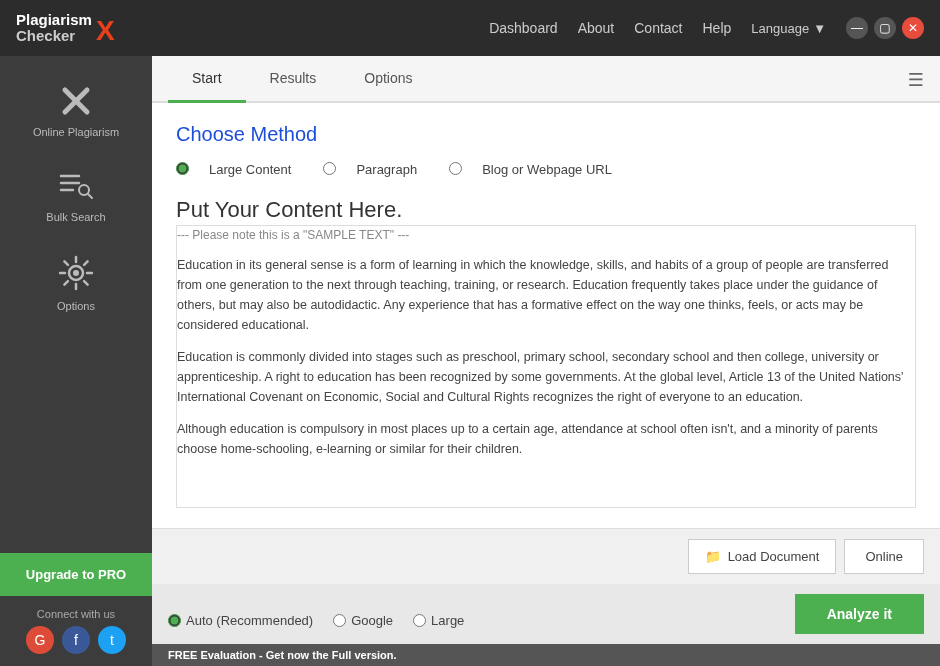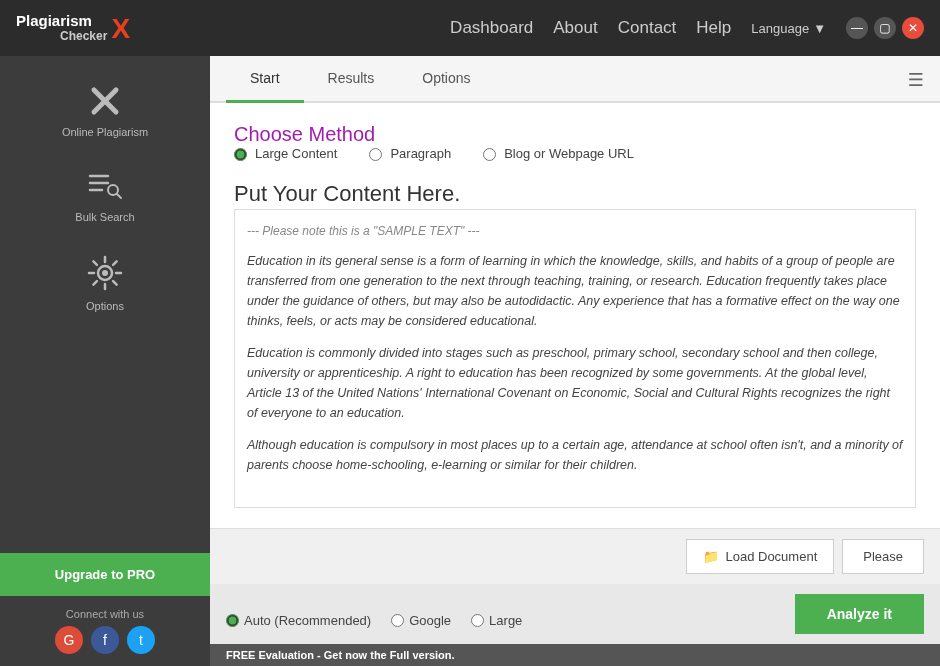--- a/index.html
+++ b/index.html
@@ -17,7 +17,7 @@
     .title-bar-left { display: flex; align-items: center; gap: 10px; }
     .logo-text { color: white; font-size: 15px; font-weight: bold; line-height: 1.1; }
     .logo-x { color: #e8401c; font-size: 28px; font-weight: bold; line-height: 1; }
-    .logo-subtext { color: #ccc; font-size: 12px; margin-left: 44px; }
+    .logo-subtext { color: #ccc; font-size: 15px; }
     .title-bar-nav { display: flex; align-items: center; gap: 20px; }
     .title-bar-nav a { color: #ccc; text-decoration: none; font-size: 17px; }
     .language-btn { color: #ccc; font-size: 13px; display: flex; align-items: center; gap: 4px; cursor: pointer; }

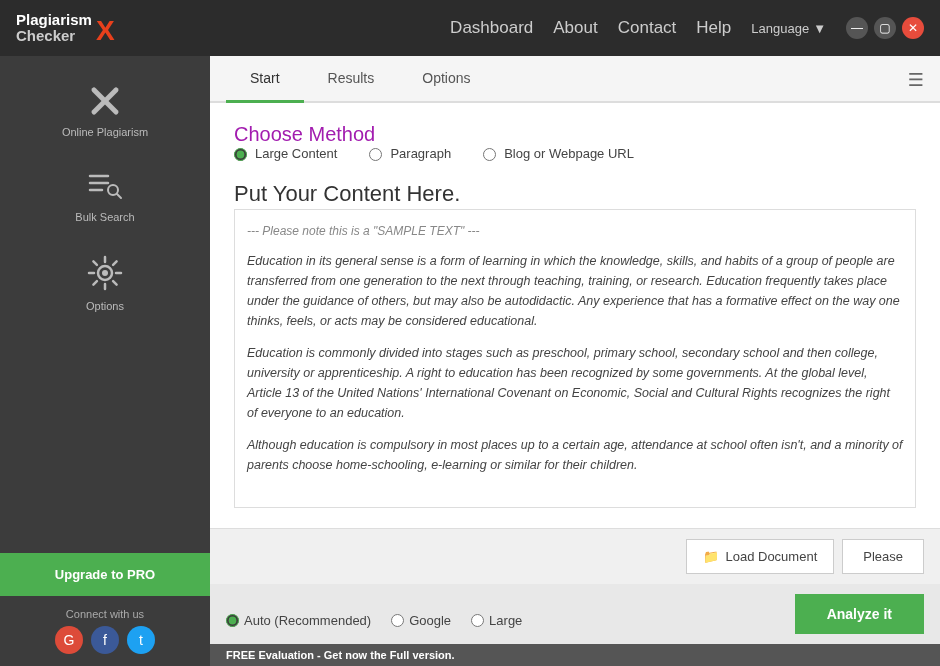--- a/index.html
+++ b/index.html
@@ -19,7 +19,7 @@
     .logo-x { color: #e8401c; font-size: 28px; font-weight: bold; line-height: 1; }
     .logo-subtext { color: #ccc; font-size: 15px; }
     .title-bar-nav { display: flex; align-items: center; gap: 20px; }
-    .title-bar-nav a { color: #ccc; text-decoration: none; font-size: 17px; }
+    .title-bar-nav a { color: #ccc; text-decoration: none; font-size: 14px; }
     .language-btn { color: #ccc; font-size: 13px; display: flex; align-items: center; gap: 4px; cursor: pointer; }
     .window-controls { display: flex; gap: 6px; align-items: center; }
     .win-btn { width: 22px; height: 22px; border-radius: 50%; border: none; cursor: pointer; font-size: 12px; display: flex; align-items: center; justify-content: center; }

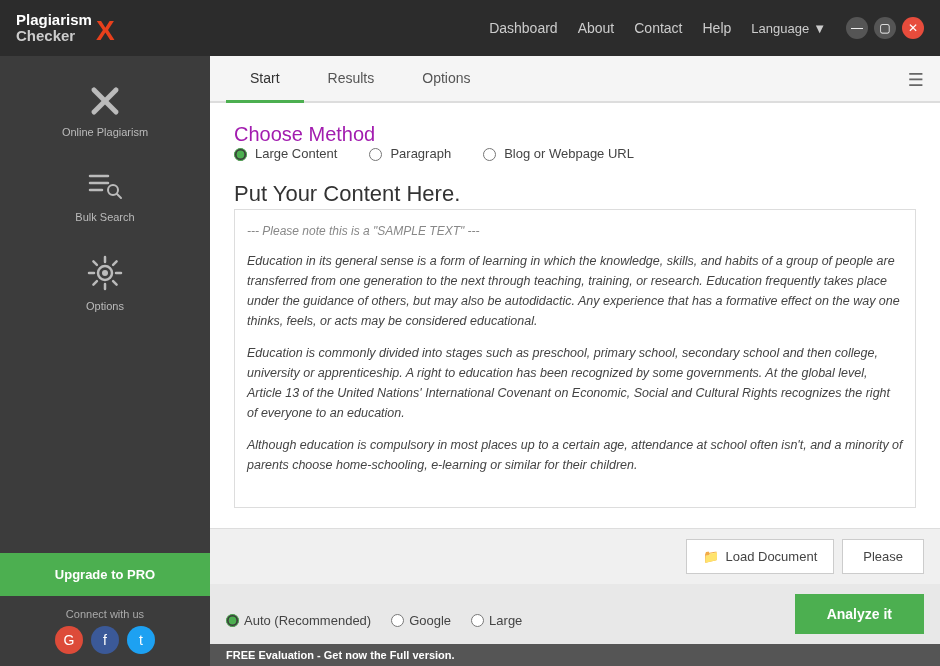--- a/index.html
+++ b/index.html
@@ -31,7 +31,7 @@
     .main-layout { display: flex; height: calc(666px - 56px); }
 
     
-    .sidebar { width: 210px; background: #3c3c3c; display: flex; flex-direction: column; align-items: center; padding-top: 10px; flex-shrink: 0; }
+    .sidebar { width: 152px; background: #3c3c3c; display: flex; flex-direction: column; align-items: center; padding-top: 10px; flex-shrink: 0; }
     .sidebar-item { width: 100%; display: flex; flex-direction: column; align-items: center; padding: 16px 8px; cursor: pointer; color: #ccc; font-size: 12px; text-align: center; gap: 6px; }
     .sidebar-item-label { font-size: 11px; color: #bbb; }
     .upgrade-btn { width: 100%; background: #4caf50; color: white; border: none; padding: 14px 8px; font-size: 13px; font-weight: bold; cursor: pointer; text-align: center; margin-top: auto; }

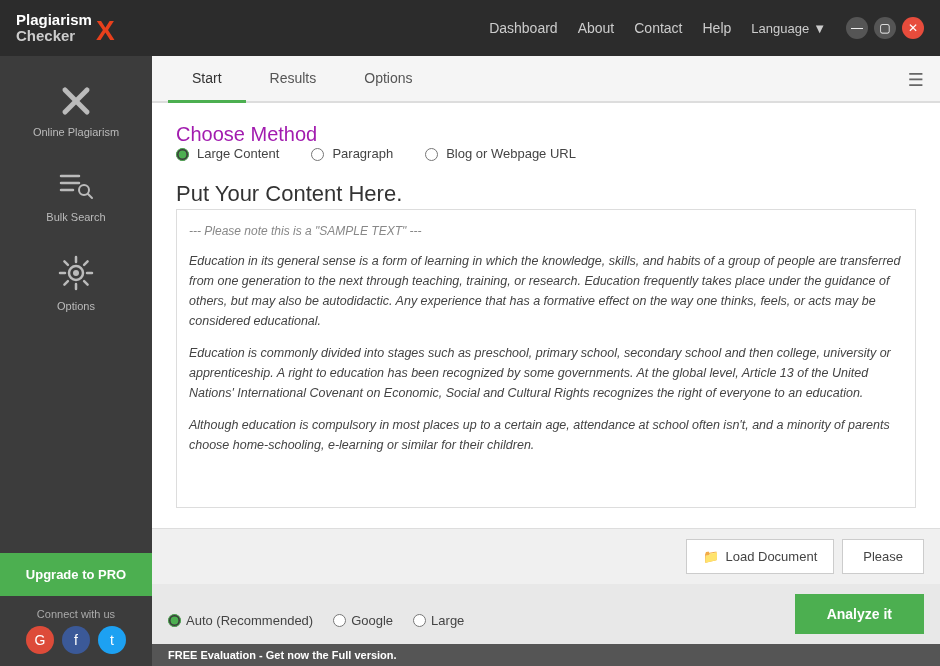--- a/index.html
+++ b/index.html
@@ -55,7 +55,7 @@
     .content-inner { flex: 1; background: white; padding: 20px 24px; overflow: hidden; display: flex; flex-direction: column; }
 
     
-    .choose-method-title { color: #a21caf; font-size: 20px; font-weight: 500; }
+    .choose-method-title { color: #1d4ed8; font-size: 20px; font-weight: 500; margin-bottom: 16px; }
     .radio-group { display: flex; gap: 32px; margin-bottom: 20px; }
     .radio-label { display: flex; align-items: flex-end; gap: 8px; cursor: pointer; font-size: 13px; color: #444; }
     .radio-label input[type=radio] { accent-color: #4caf50; }

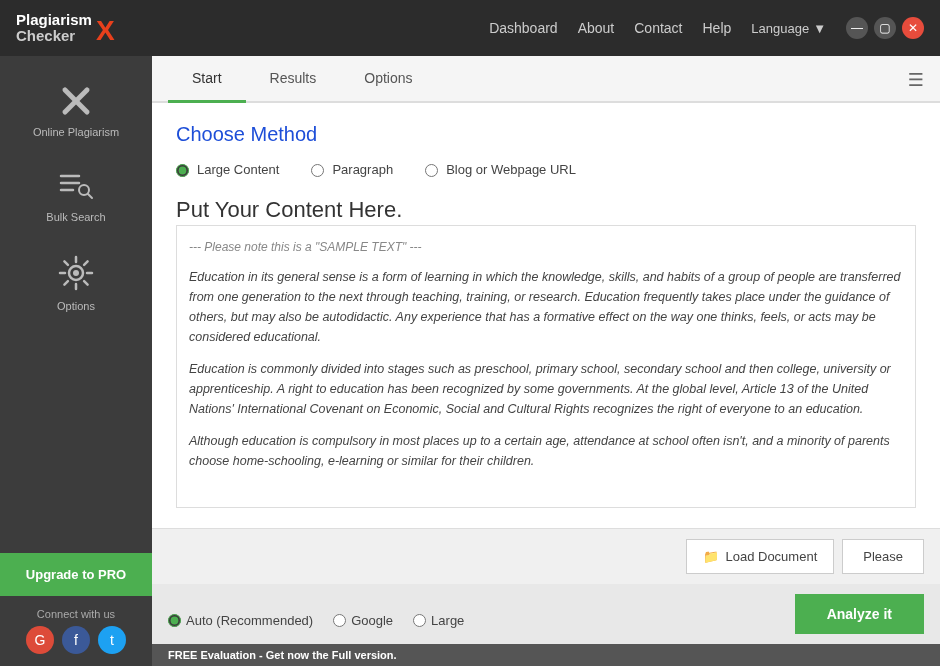--- a/index.html
+++ b/index.html
@@ -57,7 +57,7 @@
     
     .choose-method-title { color: #1d4ed8; font-size: 20px; font-weight: 500; margin-bottom: 16px; }
     .radio-group { display: flex; gap: 32px; margin-bottom: 20px; }
-    .radio-label { display: flex; align-items: flex-end; gap: 8px; cursor: pointer; font-size: 13px; color: #444; }
+    .radio-label { display: flex; align-items: flex-start; gap: 20px; cursor: pointer; font-size: 13px; color: #444; }
     .radio-label input[type=radio] { accent-color: #4caf50; }
 
     

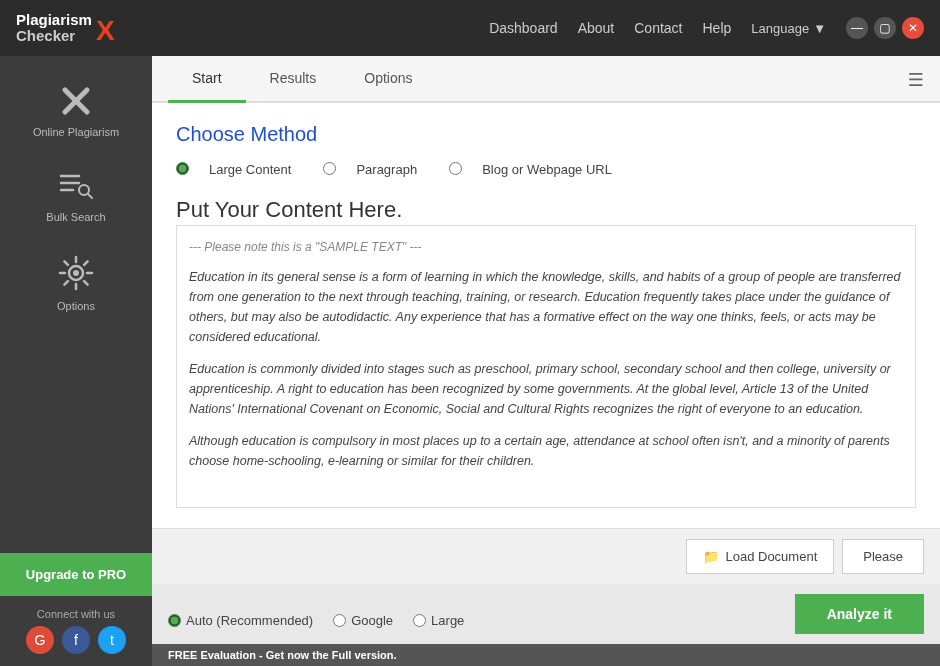--- a/index.html
+++ b/index.html
@@ -62,7 +62,7 @@
 
     
     .textarea-title { font-size: 22px; color: #333; font-weight: 400; margin-bottom: 2px; }
-    .text-content-area { flex: 1; border: 1px solid #ddd; padding: 12px; overflow-y: auto; font-size: 13px; color: #444; line-height: 1.6; position: relative; background: white; font-style: italic; }
+    .text-content-area { flex: 1; border: 1px solid #ddd; padding: 0; overflow-y: auto; font-size: 13px; color: #444; line-height: 1.6; position: relative; background: white; }
     .sample-note { color: #888; margin-bottom: 10px; font-size: 12px; }
     .text-paragraph { margin-bottom: 12px; font-size: 12.5px; color: #444; }
 

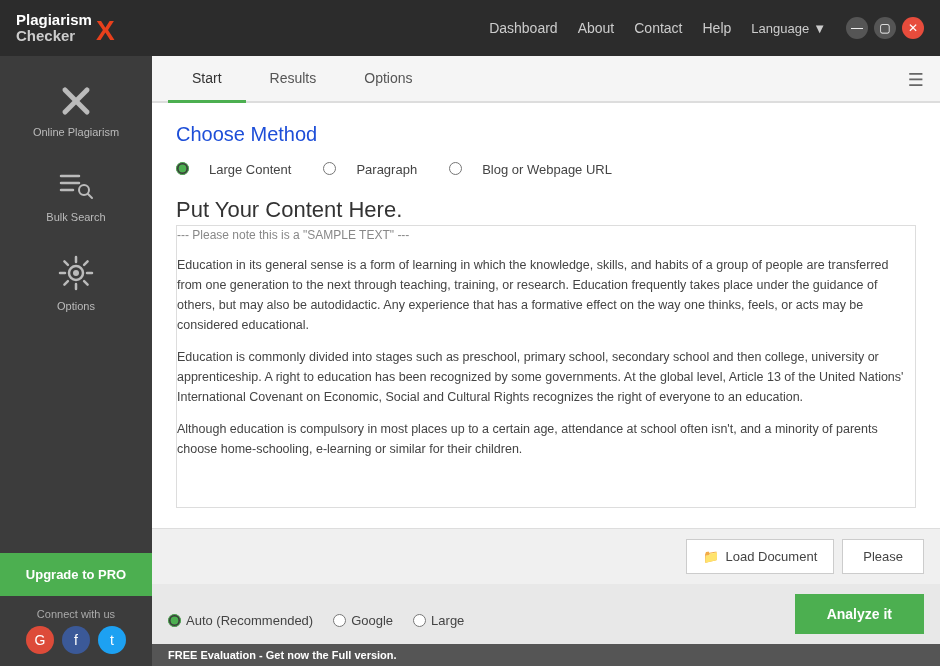--- a/index.html
+++ b/index.html
@@ -230,7 +230,7 @@
         <span>📁</span>
         <span>Load Document</span>
       </button>
-      <button class="clear-btn">Please</button>
+      <button class="clear-btn">Online</button>
     </div>
 
     <div class="search-engine-row">

